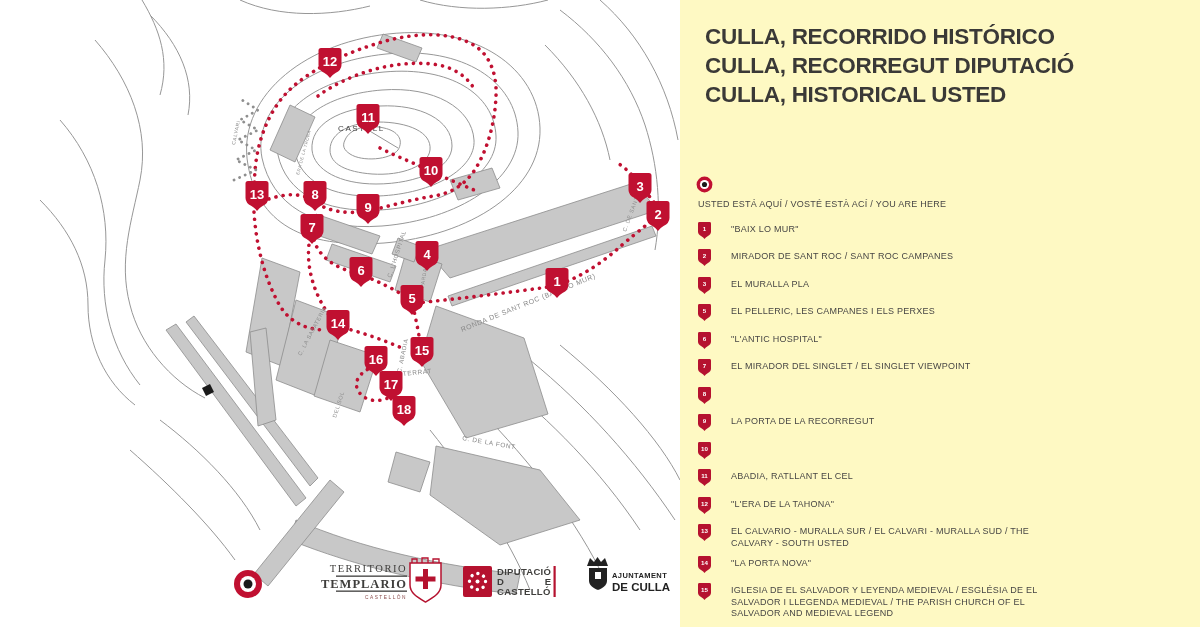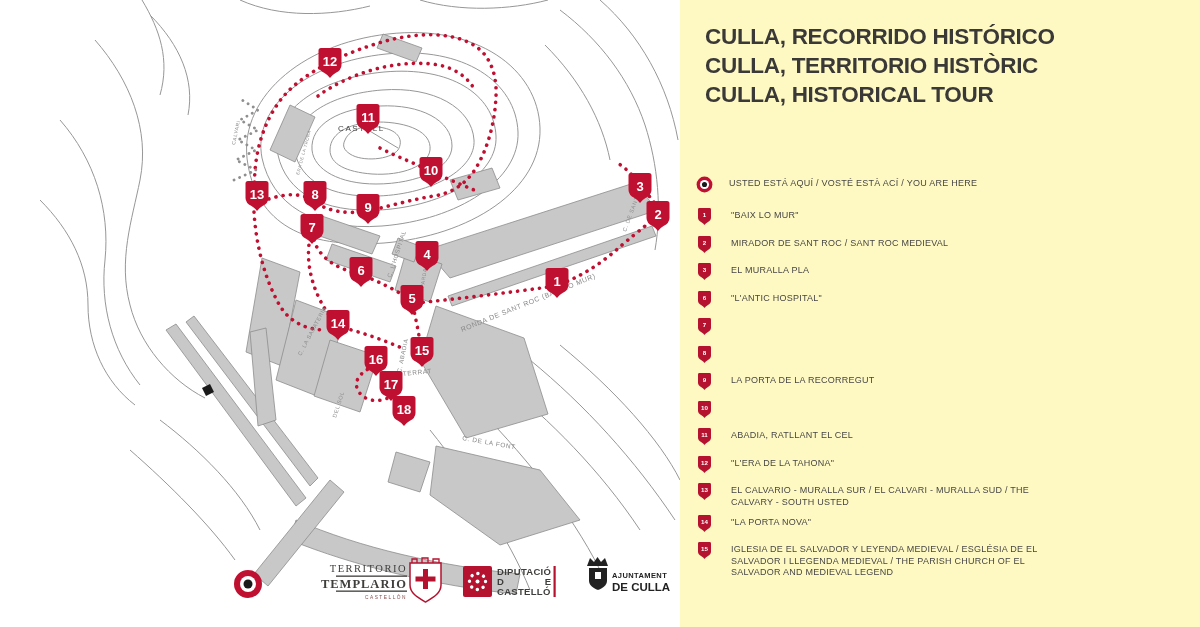--- a/index.html
+++ b/index.html
@@ -240,7 +240,7 @@
   <div id="panel">
     <div id="title">
       <div>CULLA, RECORRIDO HISTÓRICO</div>
-      <div>CULLA, TERRITORIO HISTÒRIC</div>
+      <div>CULLA, RECORREGUT DIPUTACIÓ</div>
       <div>CULLA, HISTORICAL TOUR</div>
     </div>
 

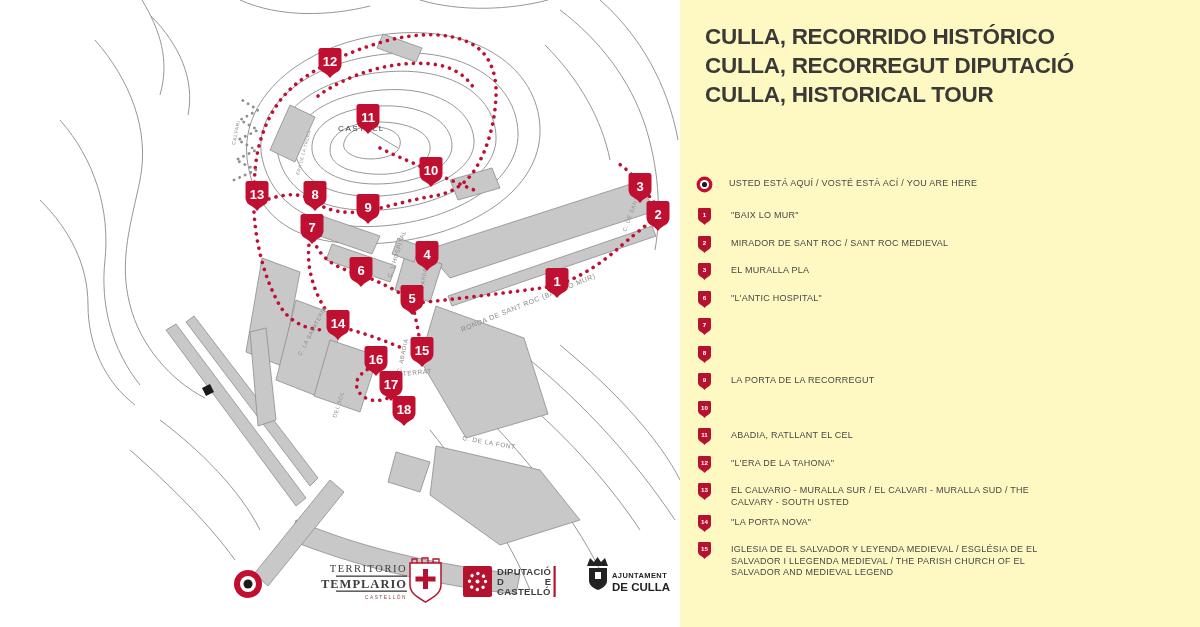--- a/index.html
+++ b/index.html
@@ -241,7 +241,7 @@
     <div id="title">
       <div>CULLA, RECORRIDO HISTÓRICO</div>
       <div>CULLA, RECORREGUT DIPUTACIÓ</div>
-      <div>CULLA, HISTORICAL TOUR</div>
+      <div>CULLA, HISTORICAL USTED</div>
     </div>
 
     <div class="legend" id="legend">

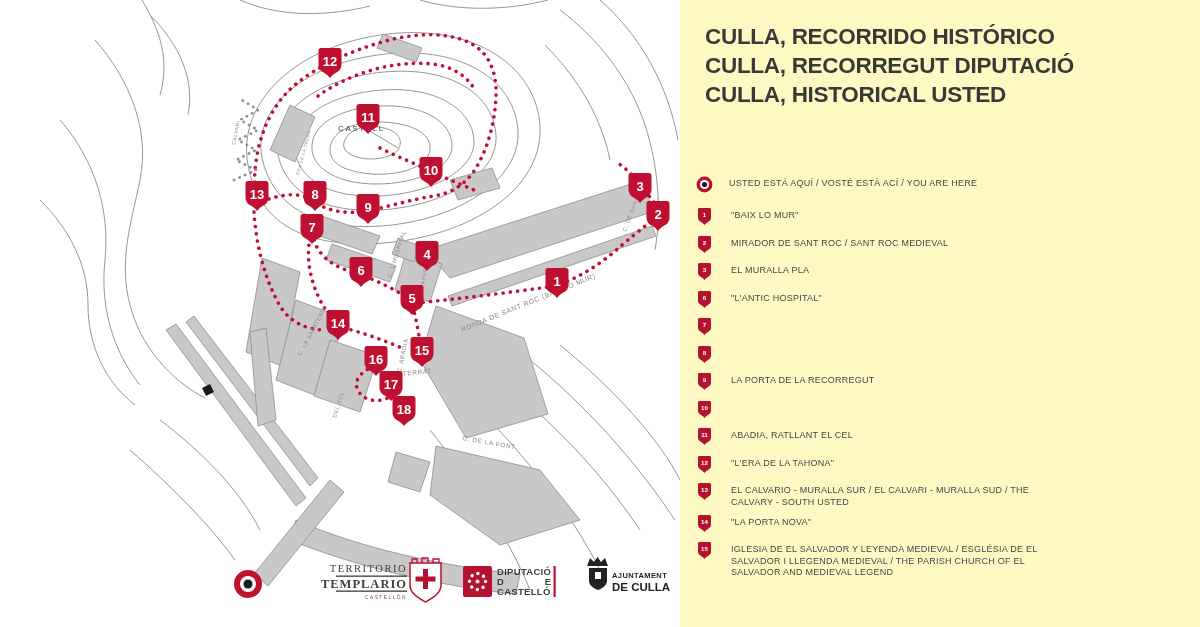--- a/index.html
+++ b/index.html
@@ -12,7 +12,7 @@
   .legend{position:absolute;left:18px;top:176px;right:26px;}
   .legend-row{display:flex;align-items:flex-start;margin-bottom:6.5px;min-height:13px;}
   .legend-row .ic{flex:0 0 13px;width:13px;margin-right:20px;margin-top:0;}
-  .legend-row.here{margin-bottom:11px;}
+  .legend-row.here{margin-bottom:11px;flex-direction:column;}
   .legend-row.here .ic{flex-basis:17px;width:17px;margin-right:16px;margin-left:-2px;}
   .legend-label{font-size:9px;color:#474645;letter-spacing:0.25px;line-height:11.5px;
                 max-width:330px;padding-top:2px;}

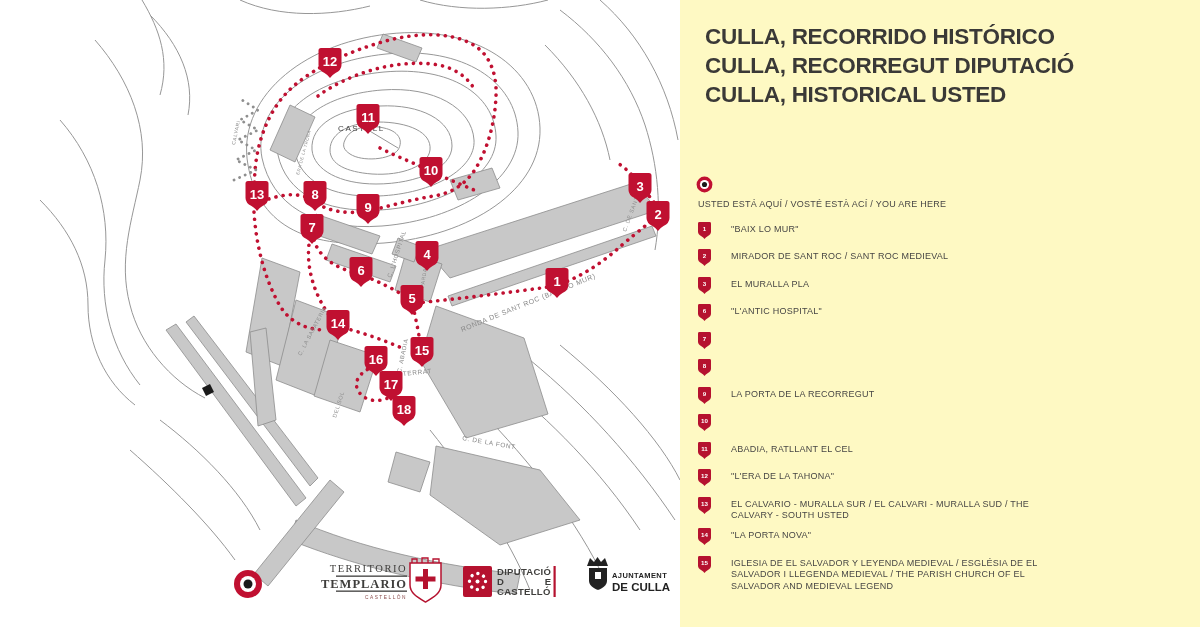--- a/index.html
+++ b/index.html
@@ -273,7 +273,7 @@
         <text class="lgnum" x="11.5" y="16">2</text>
       </svg>
     </span>
-    <span class="legend-label">MIRADOR DE SANT ROC / SANT ROC MEDIEVAL</span>
+    <span class="legend-label">MIRADOR DE SANT ROC / SANT ROC CAMPANES</span>
   </div>
 
   <div class="legend-row">

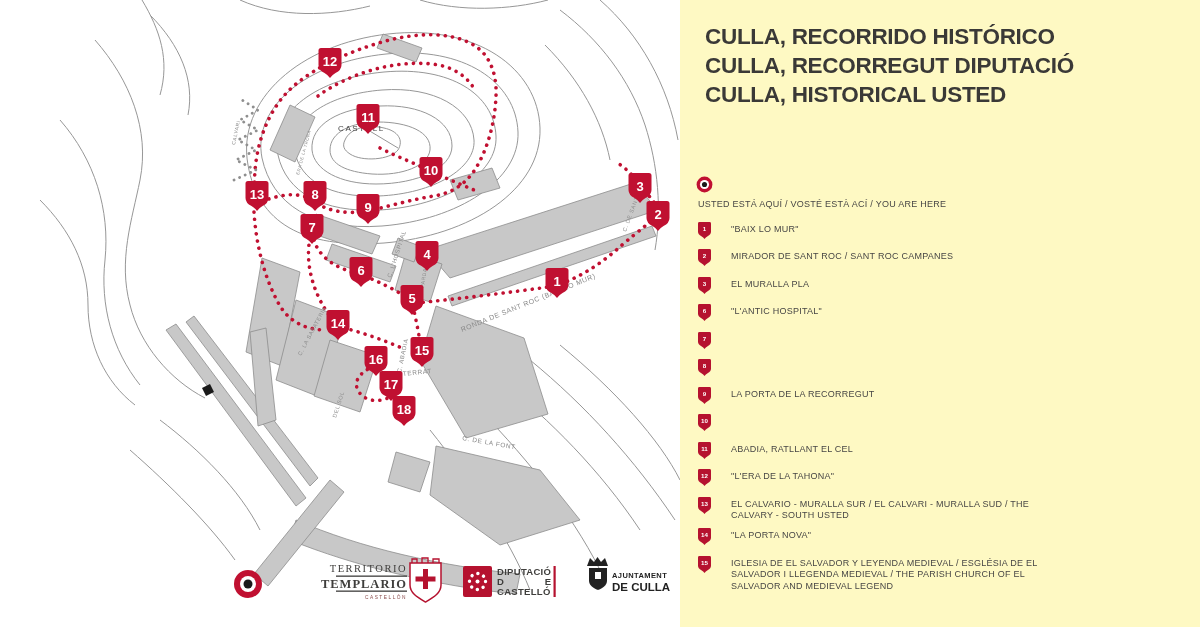--- a/index.html
+++ b/index.html
@@ -287,6 +287,15 @@
   </div>
 
 
+  <div class="legend-row">
+    <span class="ic">
+      <svg width="13" height="17" viewBox="0 0 23 30">
+        <path d="M2.5,0 L20.5,0 Q23,0 23,2.5 L23,17 Q23,22 17,25 Q13.5,27 11.5,30 Q9.5,27 6,25 Q0,22 0,17 L0,2.5 Q0,0 2.5,0 Z" fill="#b5122f"></path>
+        <text class="lgnum" x="11.5" y="16">5</text>
+      </svg>
+    </span>
+    <span class="legend-label">EL PELLERIC, LES CAMPANES I ELS PERXES</span>
+  </div>
 
   <div class="legend-row">
     <span class="ic">

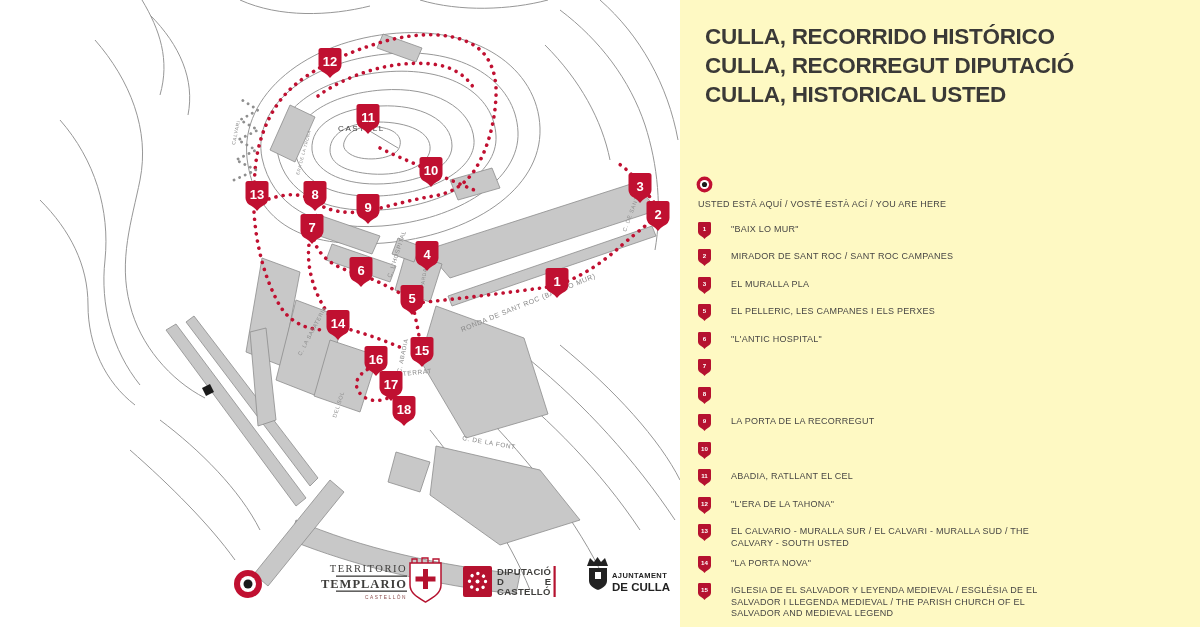--- a/index.html
+++ b/index.html
@@ -314,6 +314,7 @@
         <text class="lgnum" x="11.5" y="16">7</text>
       </svg>
     </span>
+    <span class="legend-label">EL MIRADOR DEL SINGLET / EL SINGLET  VIEWPOINT</span>
   </div>
 
   <div class="legend-row">

